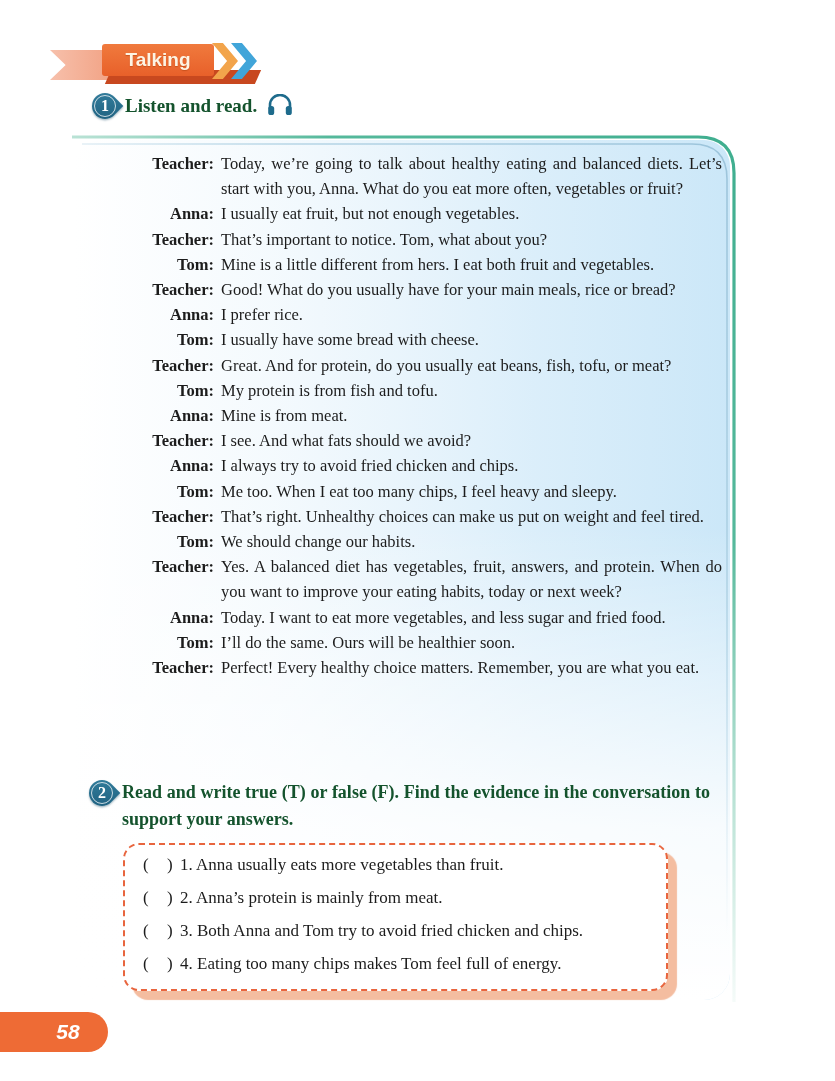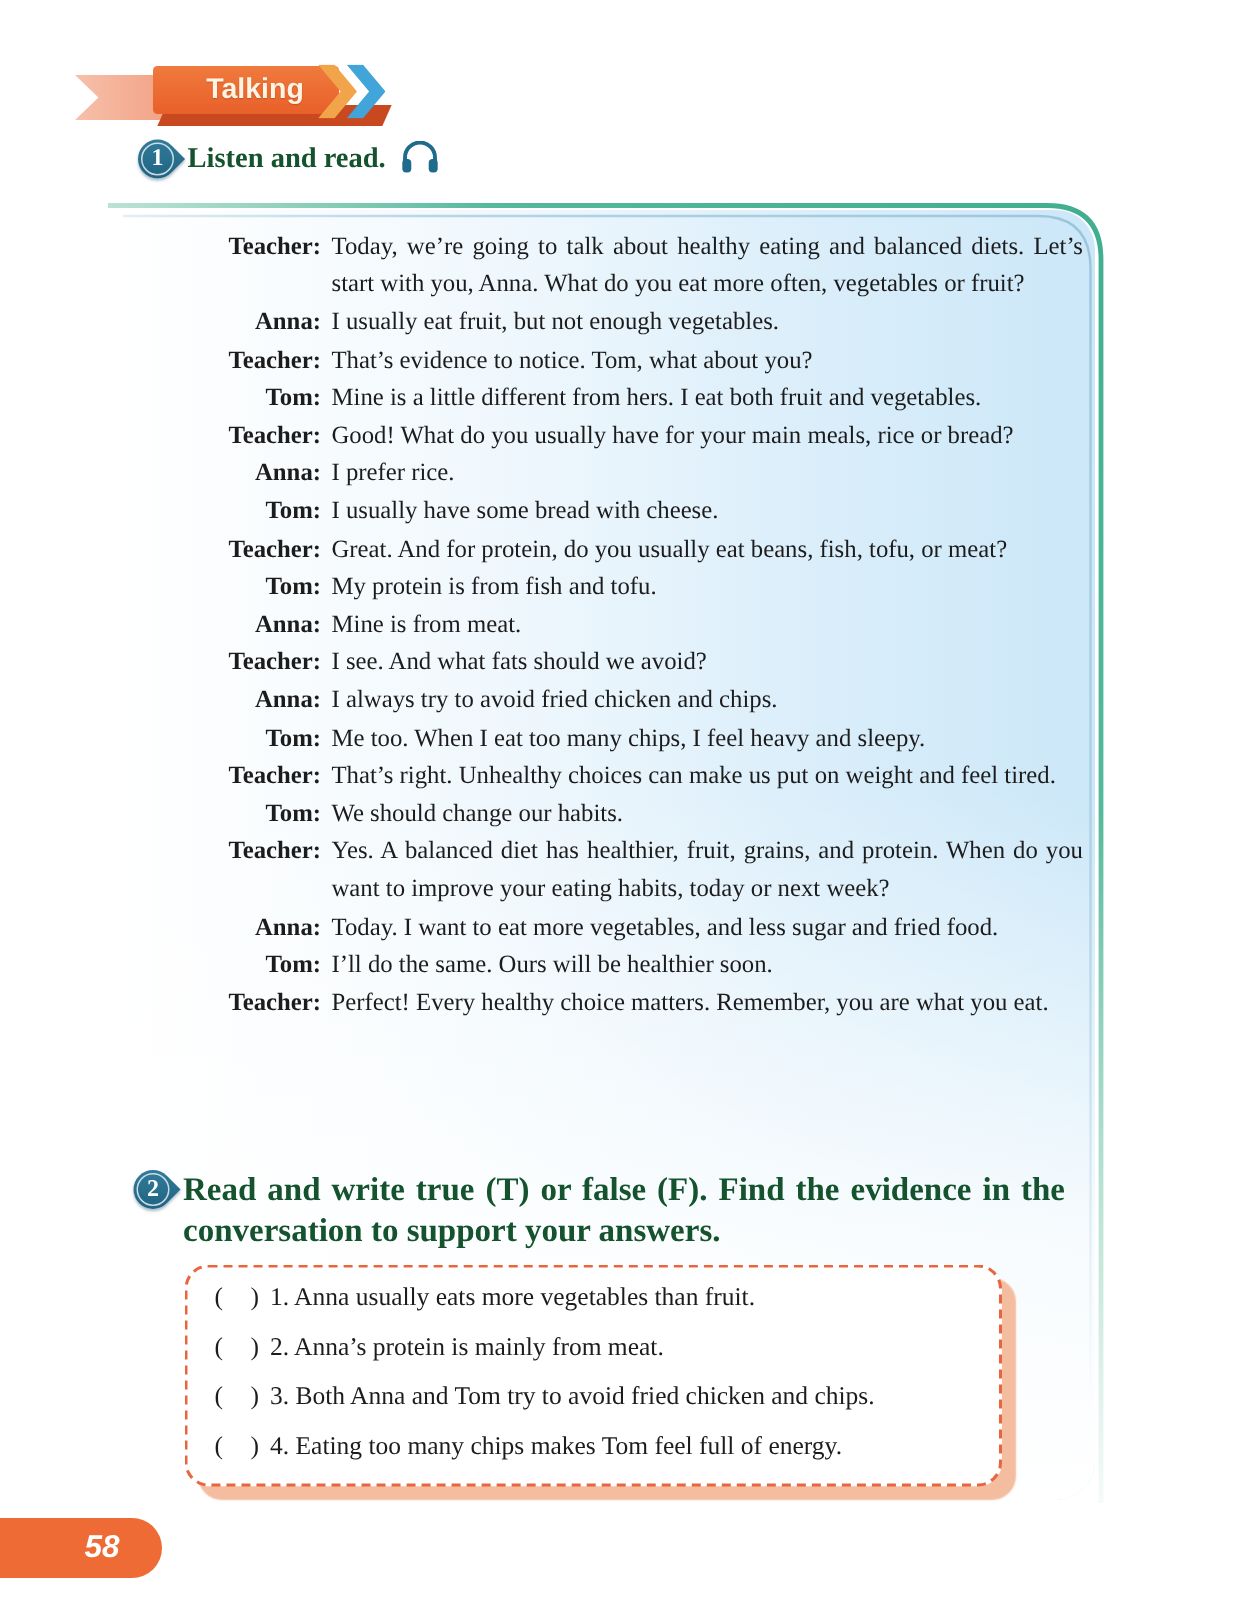--- a/index.html
+++ b/index.html
@@ -29,7 +29,7 @@
     position:absolute;left:52px;top:2px;width:112px;height:32px;
     background:linear-gradient(#f07a3d,#e8602a);
     border-radius:3px;
-    display:flex;align-items:center;justify-content:center;padding-left:12px;
+    display:flex;align-items:center;justify-content:center;
   }
   .ribbon-box span{
     font-family:"Liberation Sans", sans-serif;

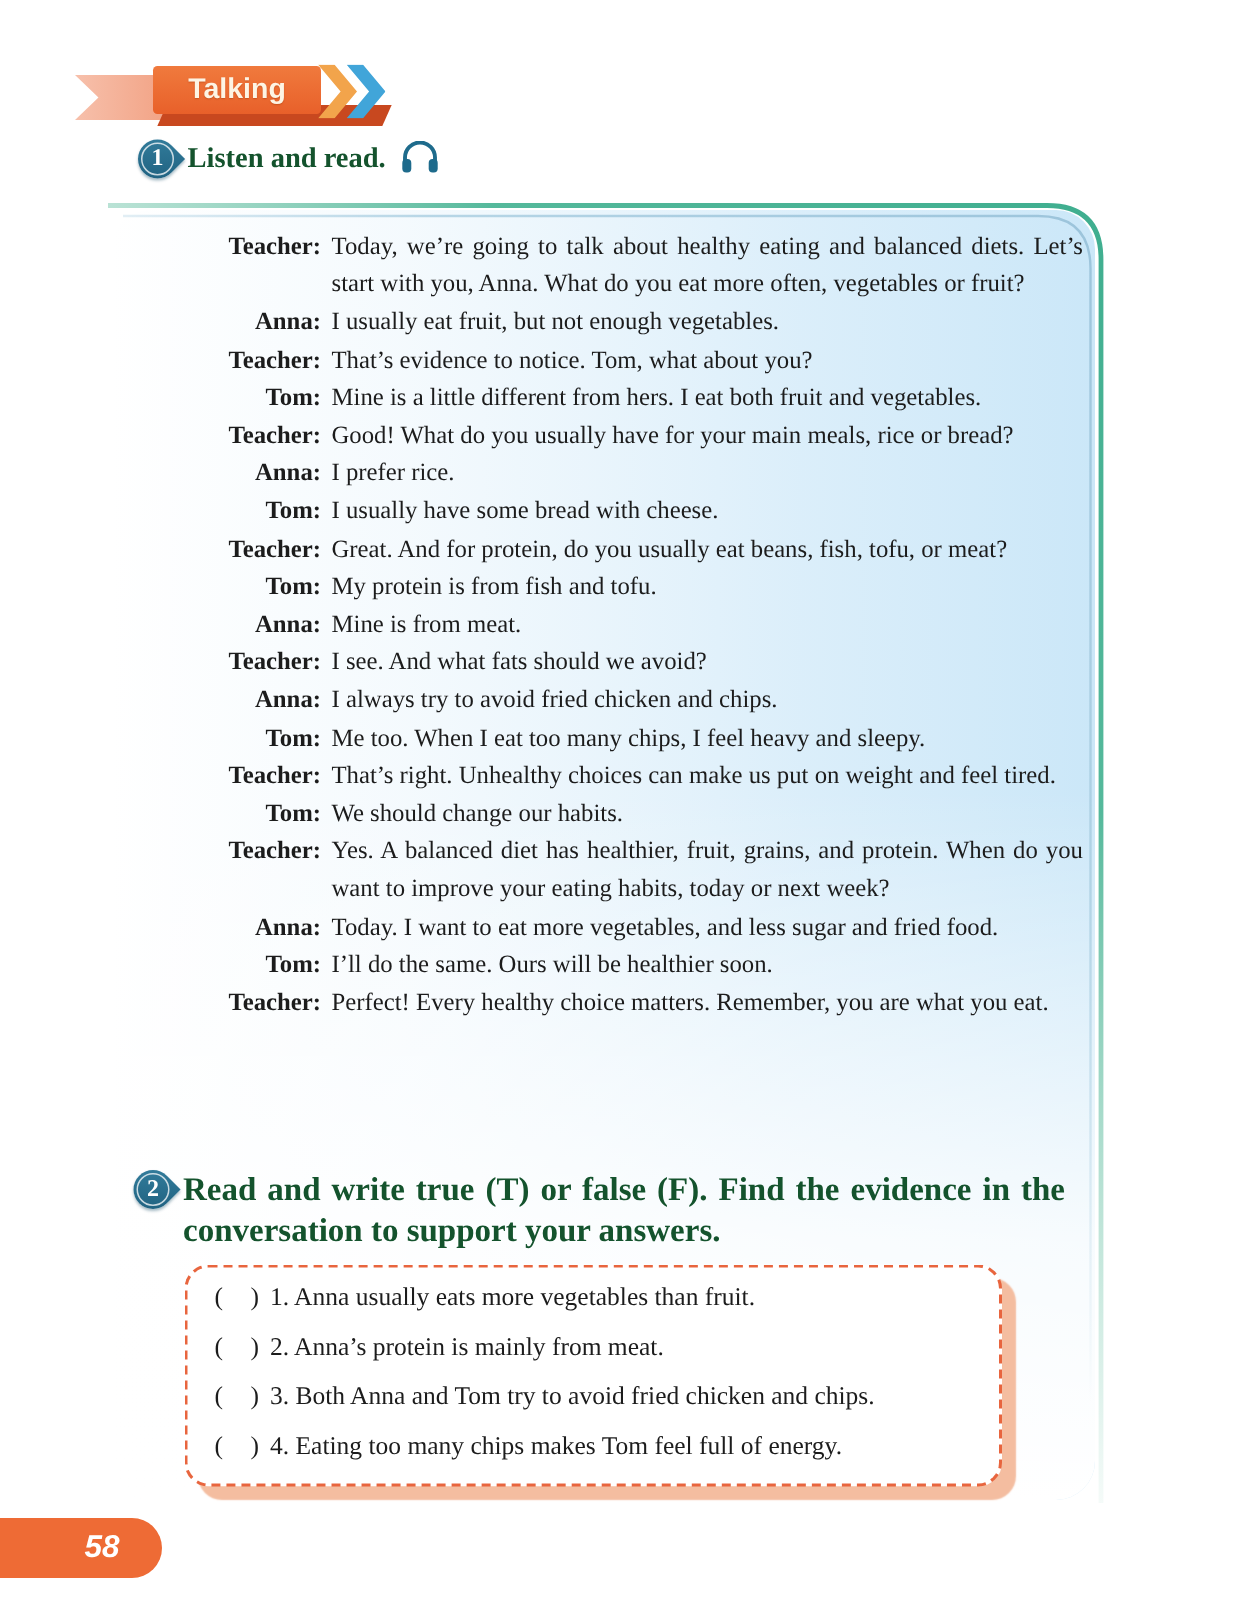--- a/index.html
+++ b/index.html
@@ -180,7 +180,7 @@
 
       <div class="turn">
         <span class="speaker">Teacher:</span>
-        <span class="line">That’s evidence to notice. Tom, what about you?</span>
+        <span class="line">That’s important to notice. Tom, what about you?</span>
       </div>
 
       <div class="turn">

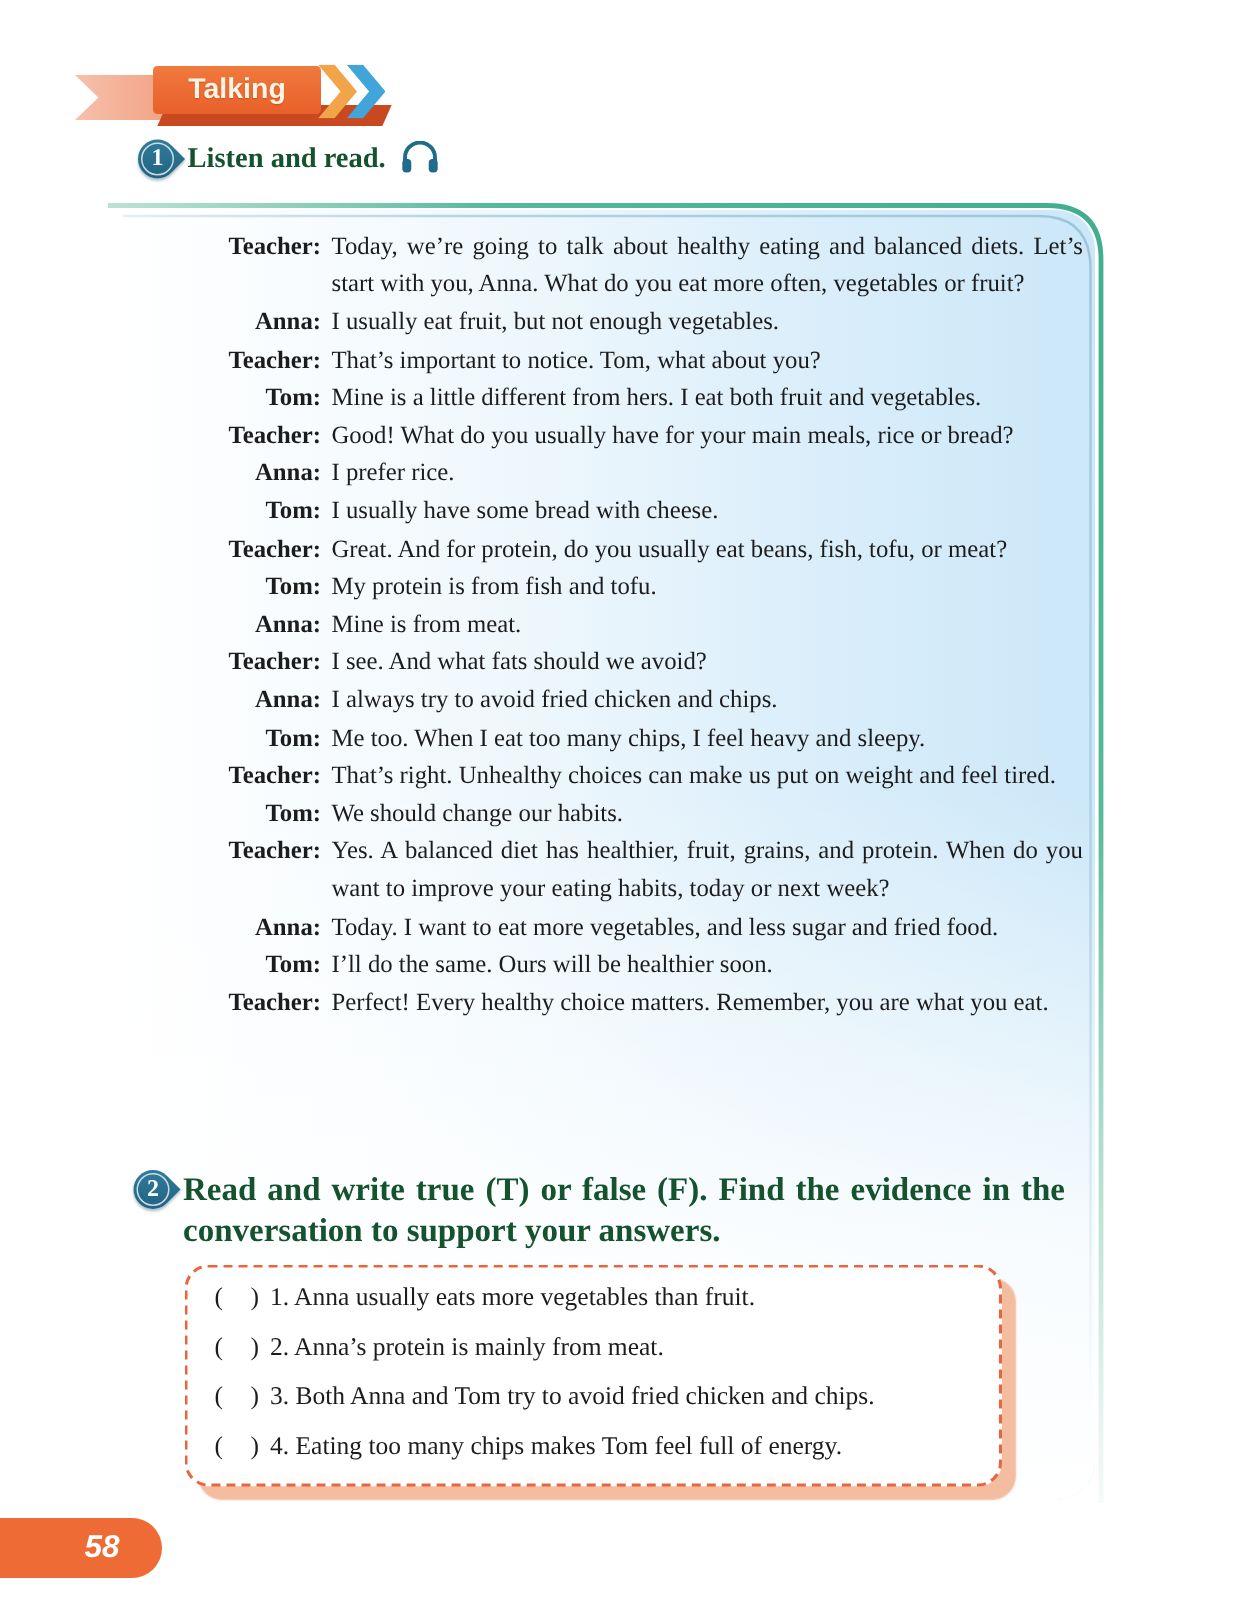--- a/index.html
+++ b/index.html
@@ -245,7 +245,7 @@
 
       <div class="turn">
         <span class="speaker">Teacher:</span>
-        <span class="line">Yes. A balanced diet has healthier, fruit, grains, and protein. When do you want to improve your eating habits, today or next week?</span>
+        <span class="line">Yes. A balanced diet has vegetables, fruit, answers, and protein. When do you want to improve your eating habits, today or next week?</span>
       </div>
 
       <div class="turn">

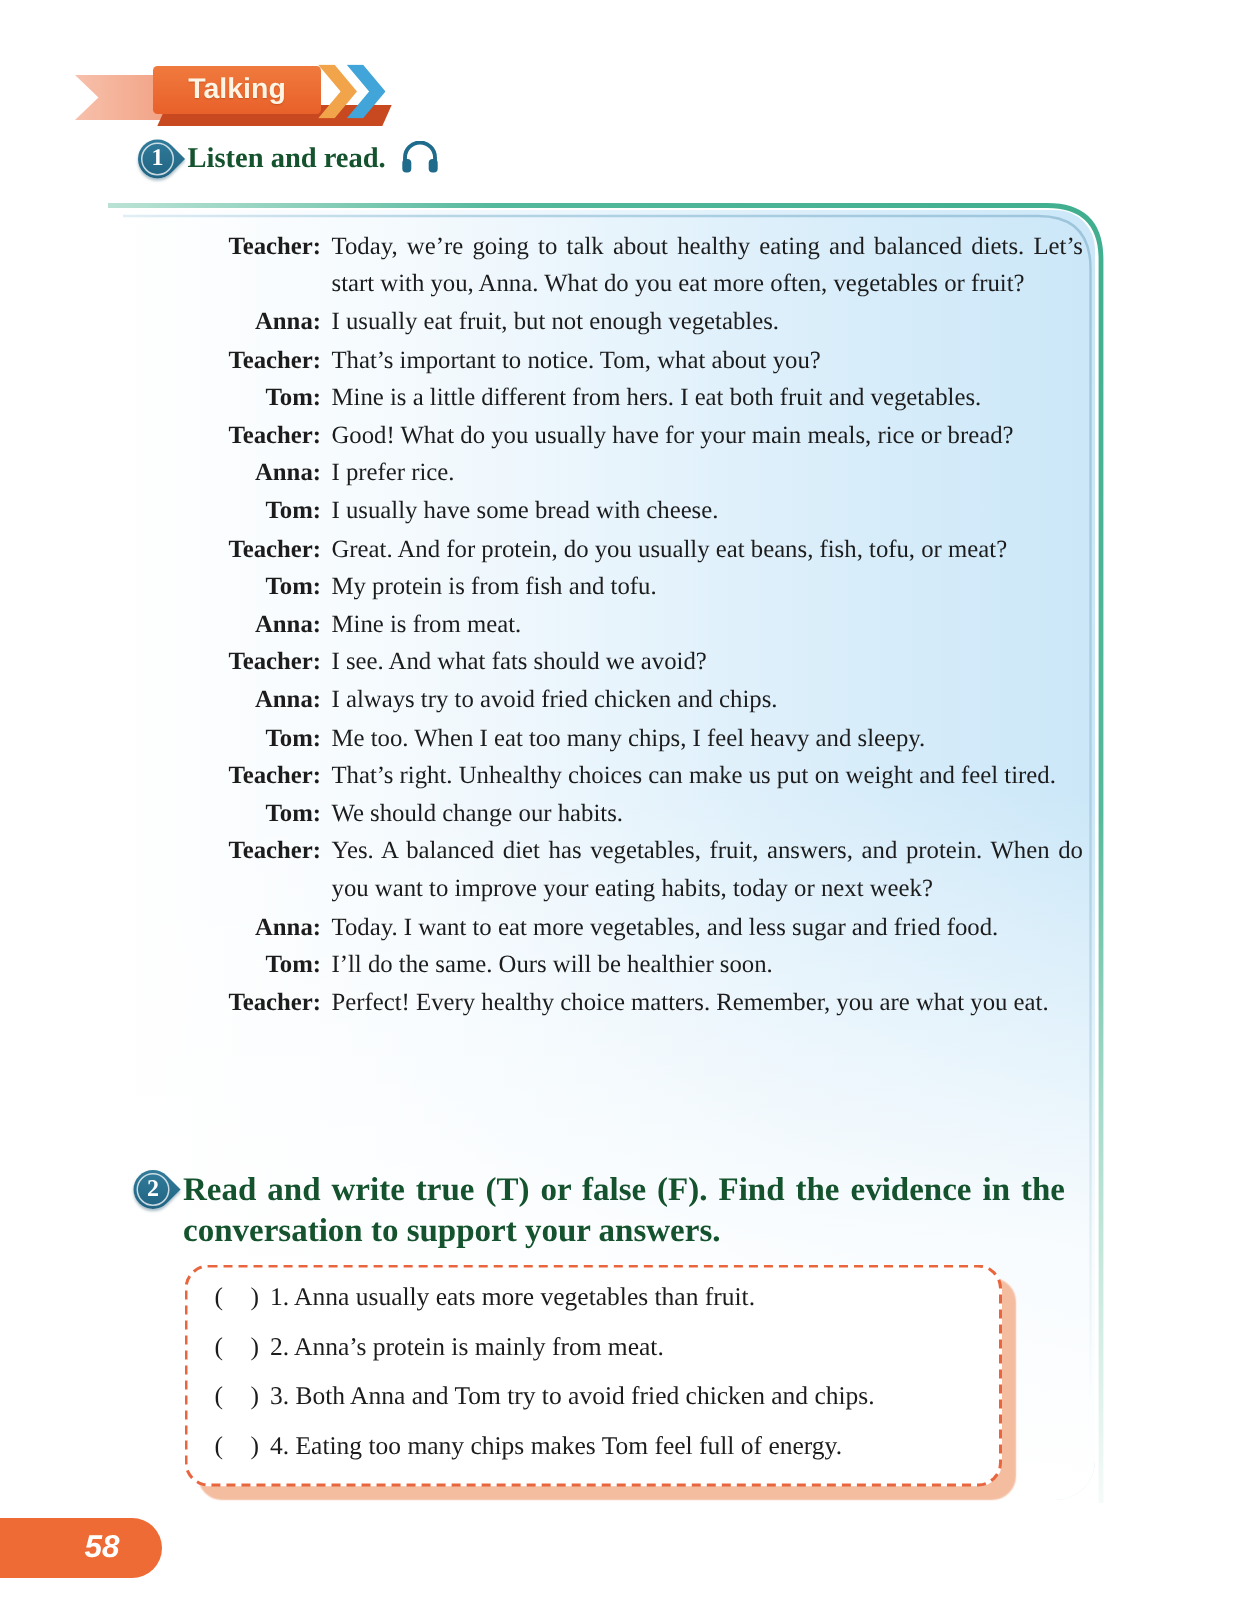--- a/index.html
+++ b/index.html
@@ -63,7 +63,7 @@
     font-weight:bold;color:#14532d;
     font-size:19px;line-height:27px;margin:0;
   }
-  .act2 .act-title{width:588px;text-align:justify;font-size:22px;}
+  .act2 .act-title{width:588px;text-align:justify;font-size:18px;}
   .hp-icon{margin-left:10px;margin-top:2px;}
   
   .dialogue{position:absolute;left:122px;top:151px;width:600px;z-index:1;}

